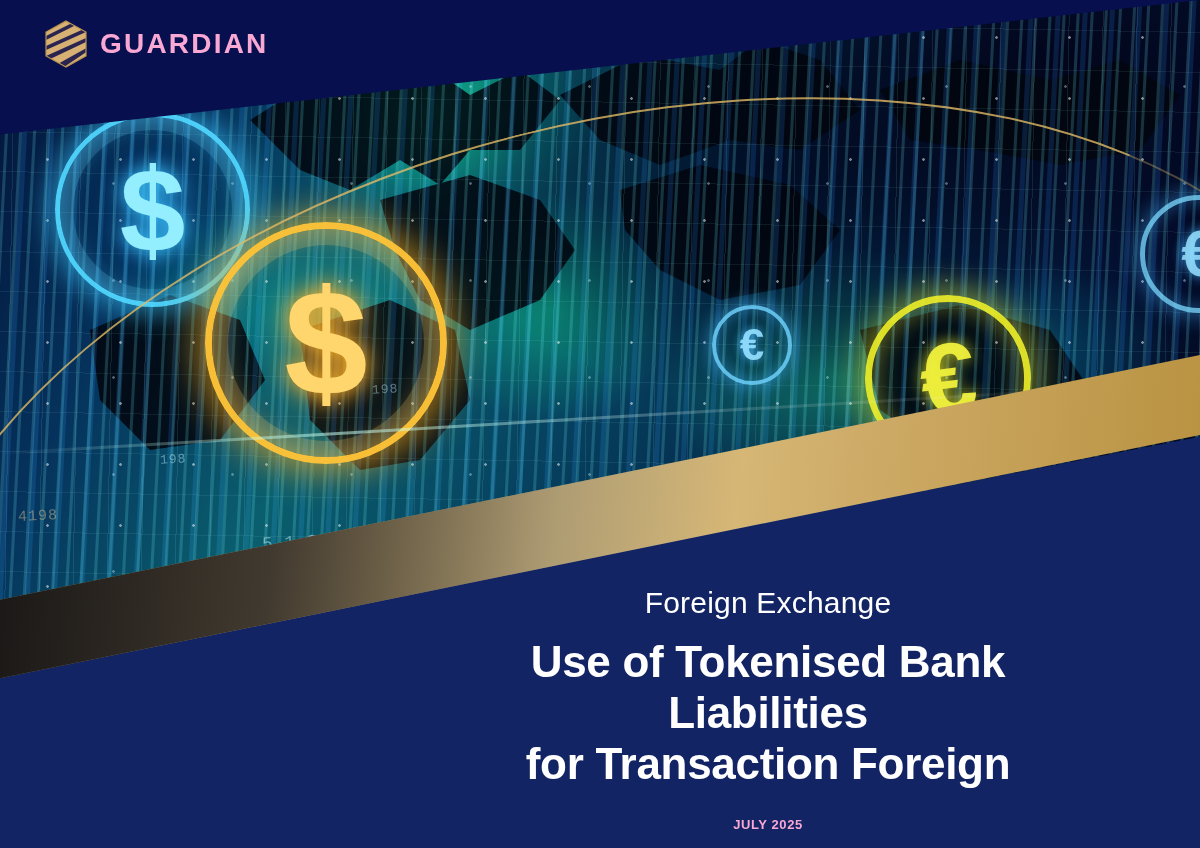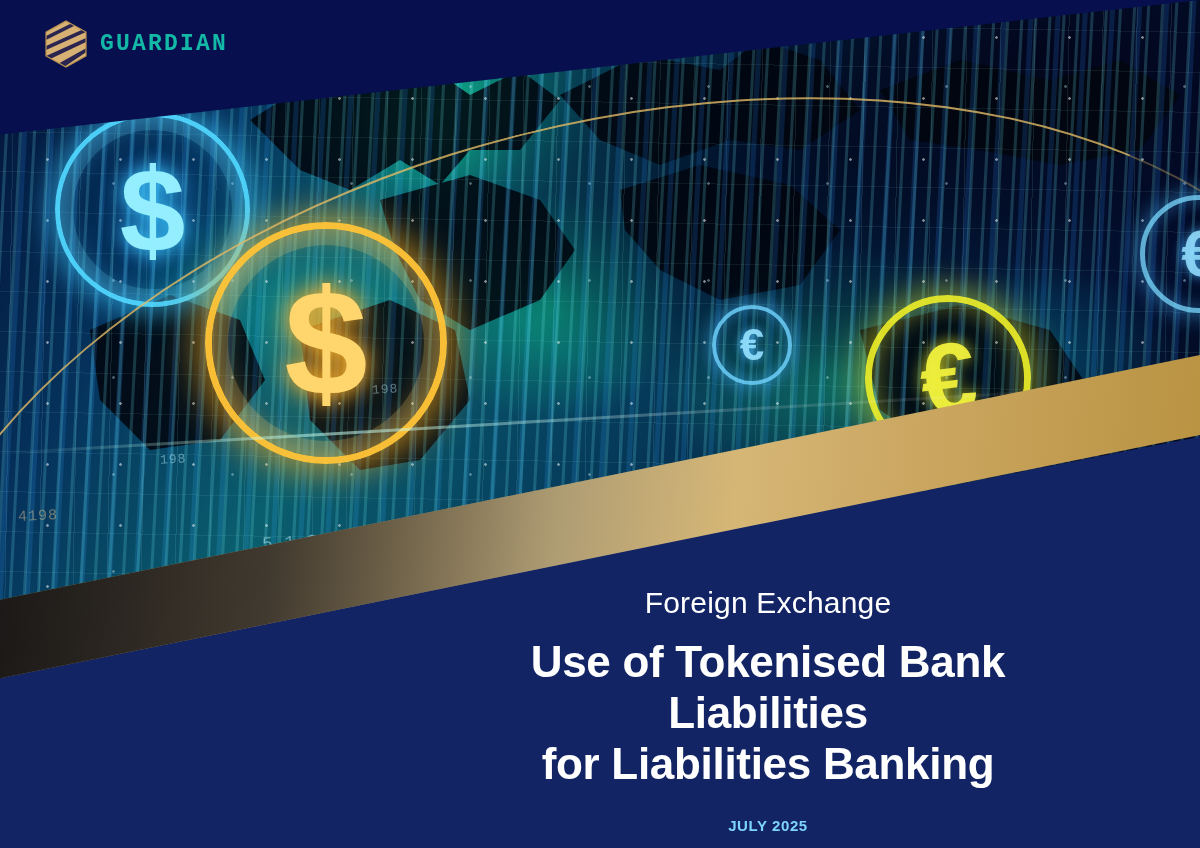--- a/index.html
+++ b/index.html
@@ -250,11 +250,11 @@
   }
   .logo-mark { width: 44px; height: 48px; display: block; }
   .logo-text {
-    color: #14b8a6;
-    font-size: 23px;
+    color: #f9a8d4;
+    font-size: 28px;
     font-weight: bold;
     letter-spacing: 2.2px;
-    font-family: Liberation Mono, monospace;
+    font-family: Liberation Sans, sans-serif;
   }
 
   

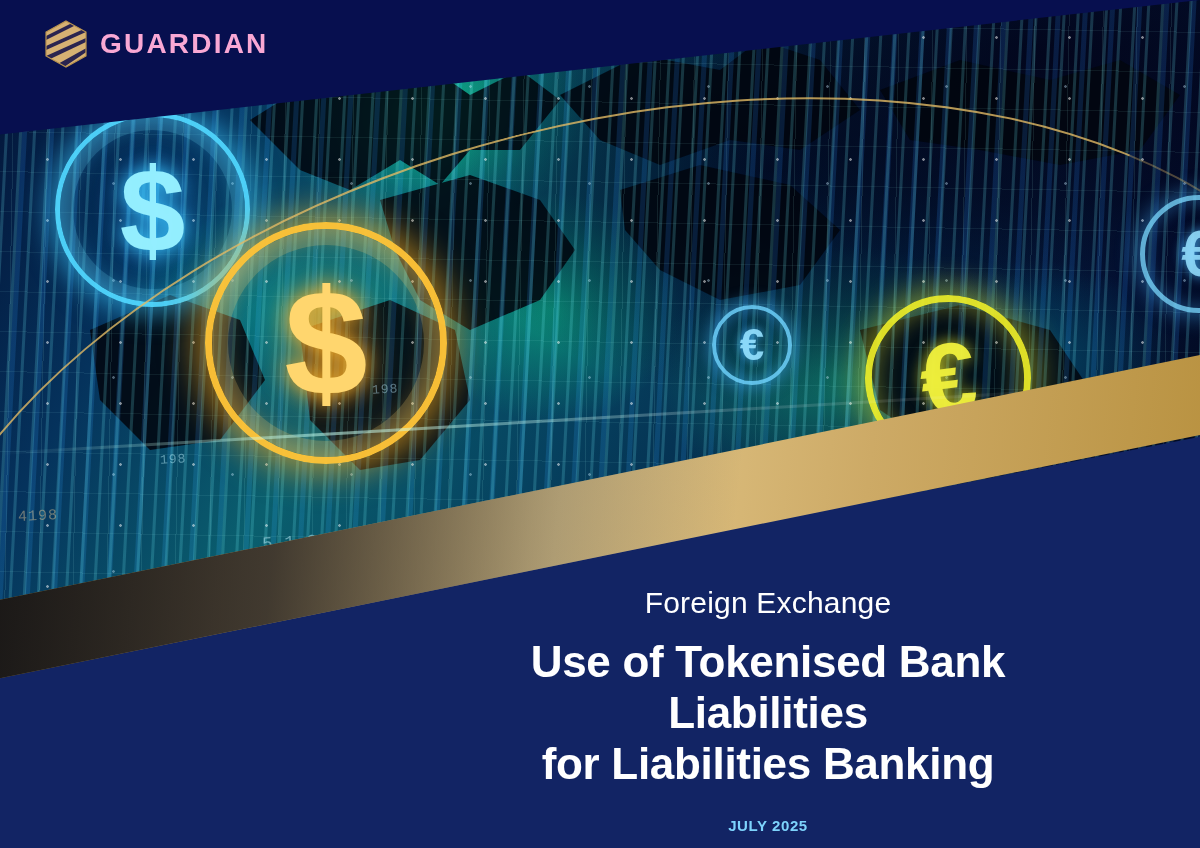--- a/index.html
+++ b/index.html
@@ -371,7 +371,7 @@
     <p class="eyebrow">Foreign Exchange</p>
     <h1 class="main-title">
       <span>Use of Tokenised Bank Liabilities</span><br>
-      <span>for Liabilities Banking</span>
+      <span>for Transaction Foreign</span>
     </h1>
     <p class="doc-date">JULY 2025</p>
   </div>

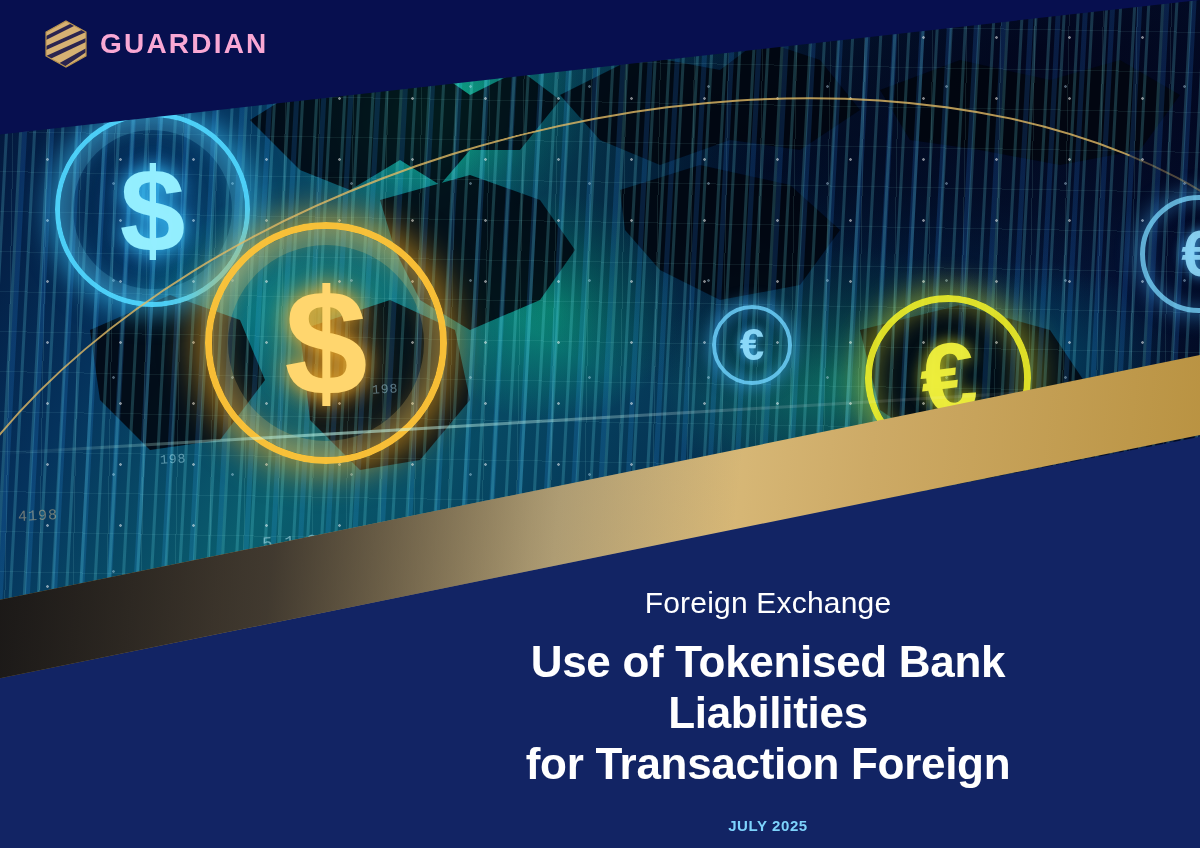--- a/index.html
+++ b/index.html
@@ -282,8 +282,8 @@
     margin: 8px;
   }
   .doc-date {
-    color: #7dd3fc;
-    font-size: 15px;
+    color: #f9a8d4;
+    font-size: 13px;
     font-weight: bold;
     letter-spacing: 0.6px;
     margin: 28px 0 0 0;

